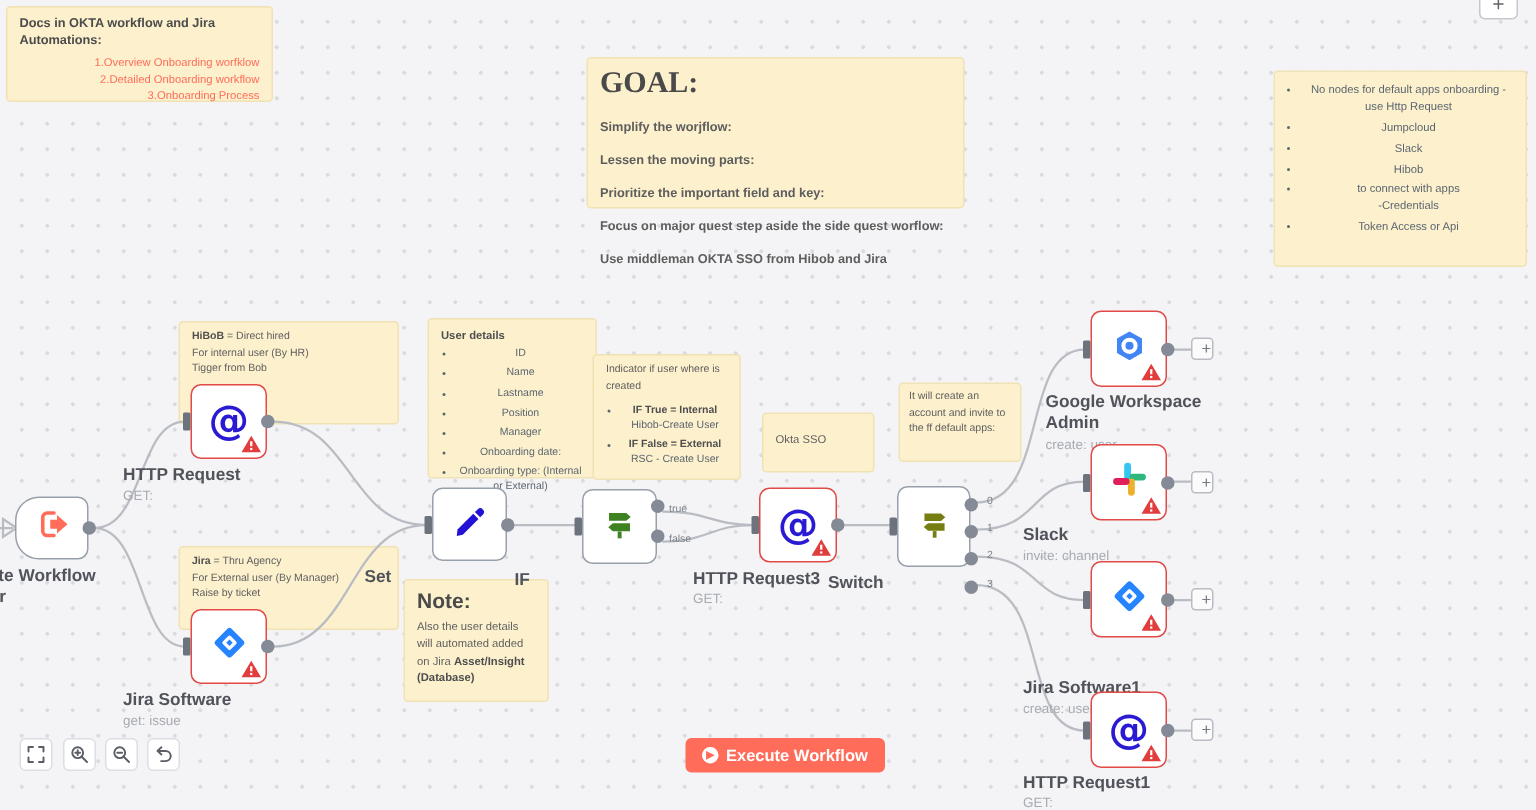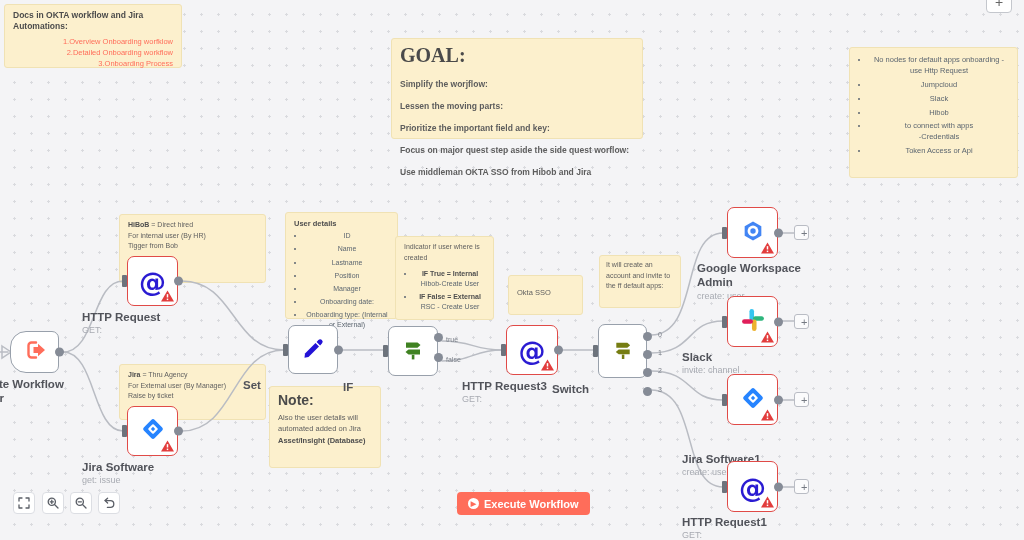--- a/index.html
+++ b/index.html
@@ -154,7 +154,7 @@
   <div class="line">Raise by ticket</div>
 </div>
 
-<div class="sticky note-st" style="left:269px;top:386px;width:112px;height:82px">
+<div class="sticky note-st" style="left:269px;top:386px;width:97px;height:82px">
   <h1>Note:</h1>
   <p><span>Also the user details will automated added on Jira </span><span class="b">Asset/Insight (Database)</span></p>
 </div>

